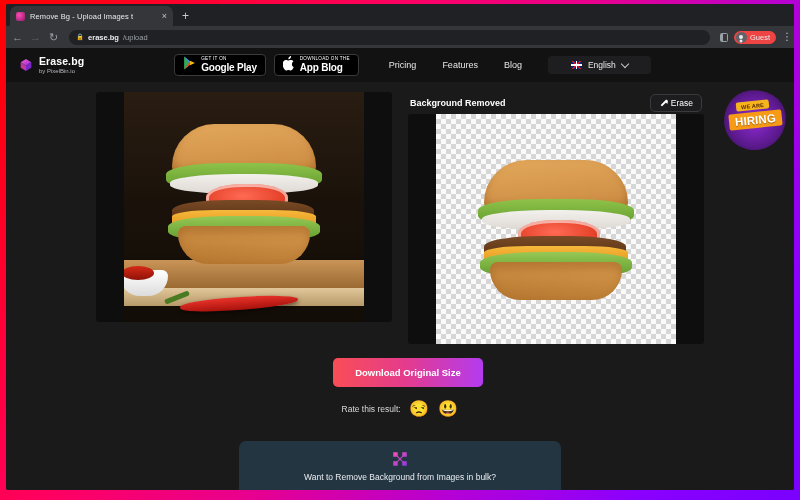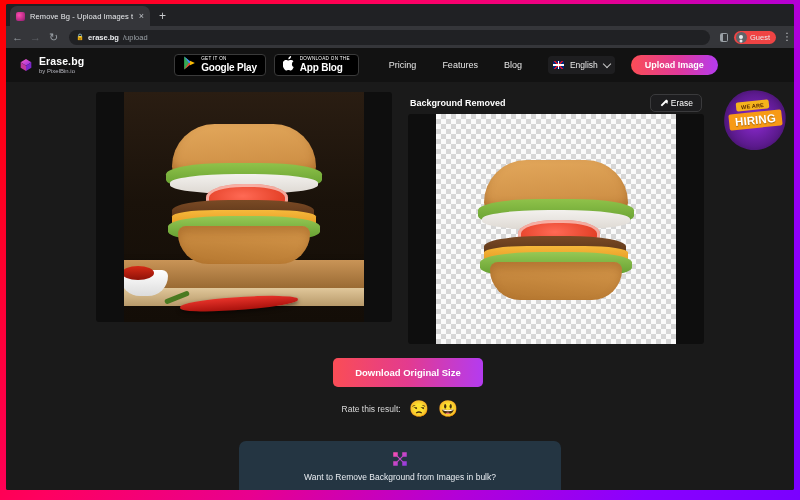--- a/index.html
+++ b/index.html
@@ -28,7 +28,7 @@
   }
   .tab {
     display:flex; align-items:center; gap:5px;
-    height:20px; width:140px; padding:0 6px;
+    height:20px; width:163px; padding:0 6px;
     background:#35363a; border-radius:7px 7px 0 0;
     font-size:8px; color:#e8eaed; white-space:nowrap; overflow:hidden;
   }

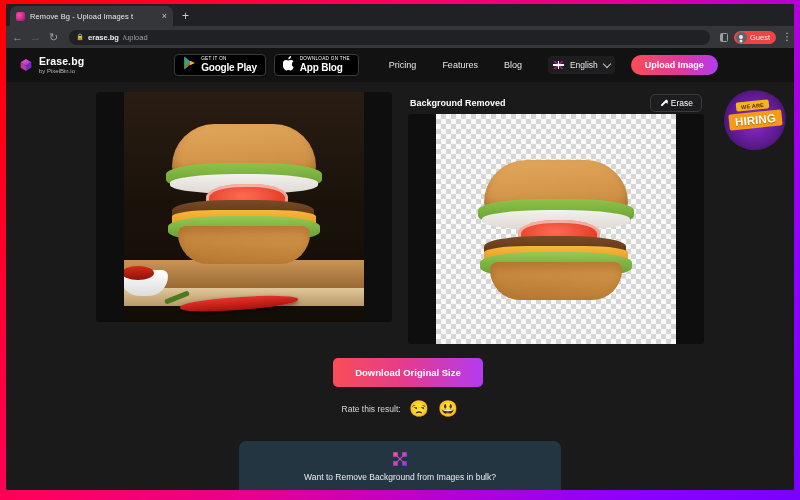--- a/index.html
+++ b/index.html
@@ -101,7 +101,7 @@
 
   .lang {
     display:flex; align-items:center; gap:6px; margin-left:26px;
-    background:#1e1e20; border-radius:4px; padding:4px 5px;
+    background:#1e1e20; border-radius:4px; padding:4px 23px;
   }
   .flag{ width:11px;height:8px;border-radius:1px;flex:none;
     background:

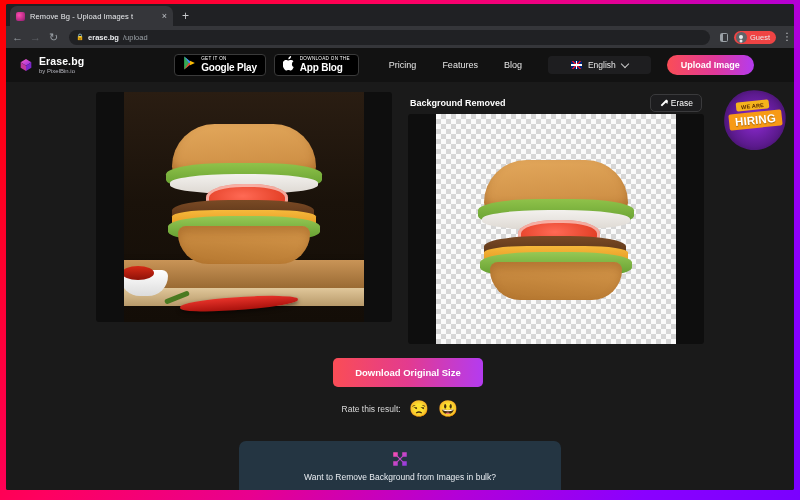--- a/index.html
+++ b/index.html
@@ -341,7 +341,6 @@
         <span class="chev"></span>
       </div>
 
-      <button class="upload-btn">Upload Image</button>
     </div>
 
     <div class="hiring">

